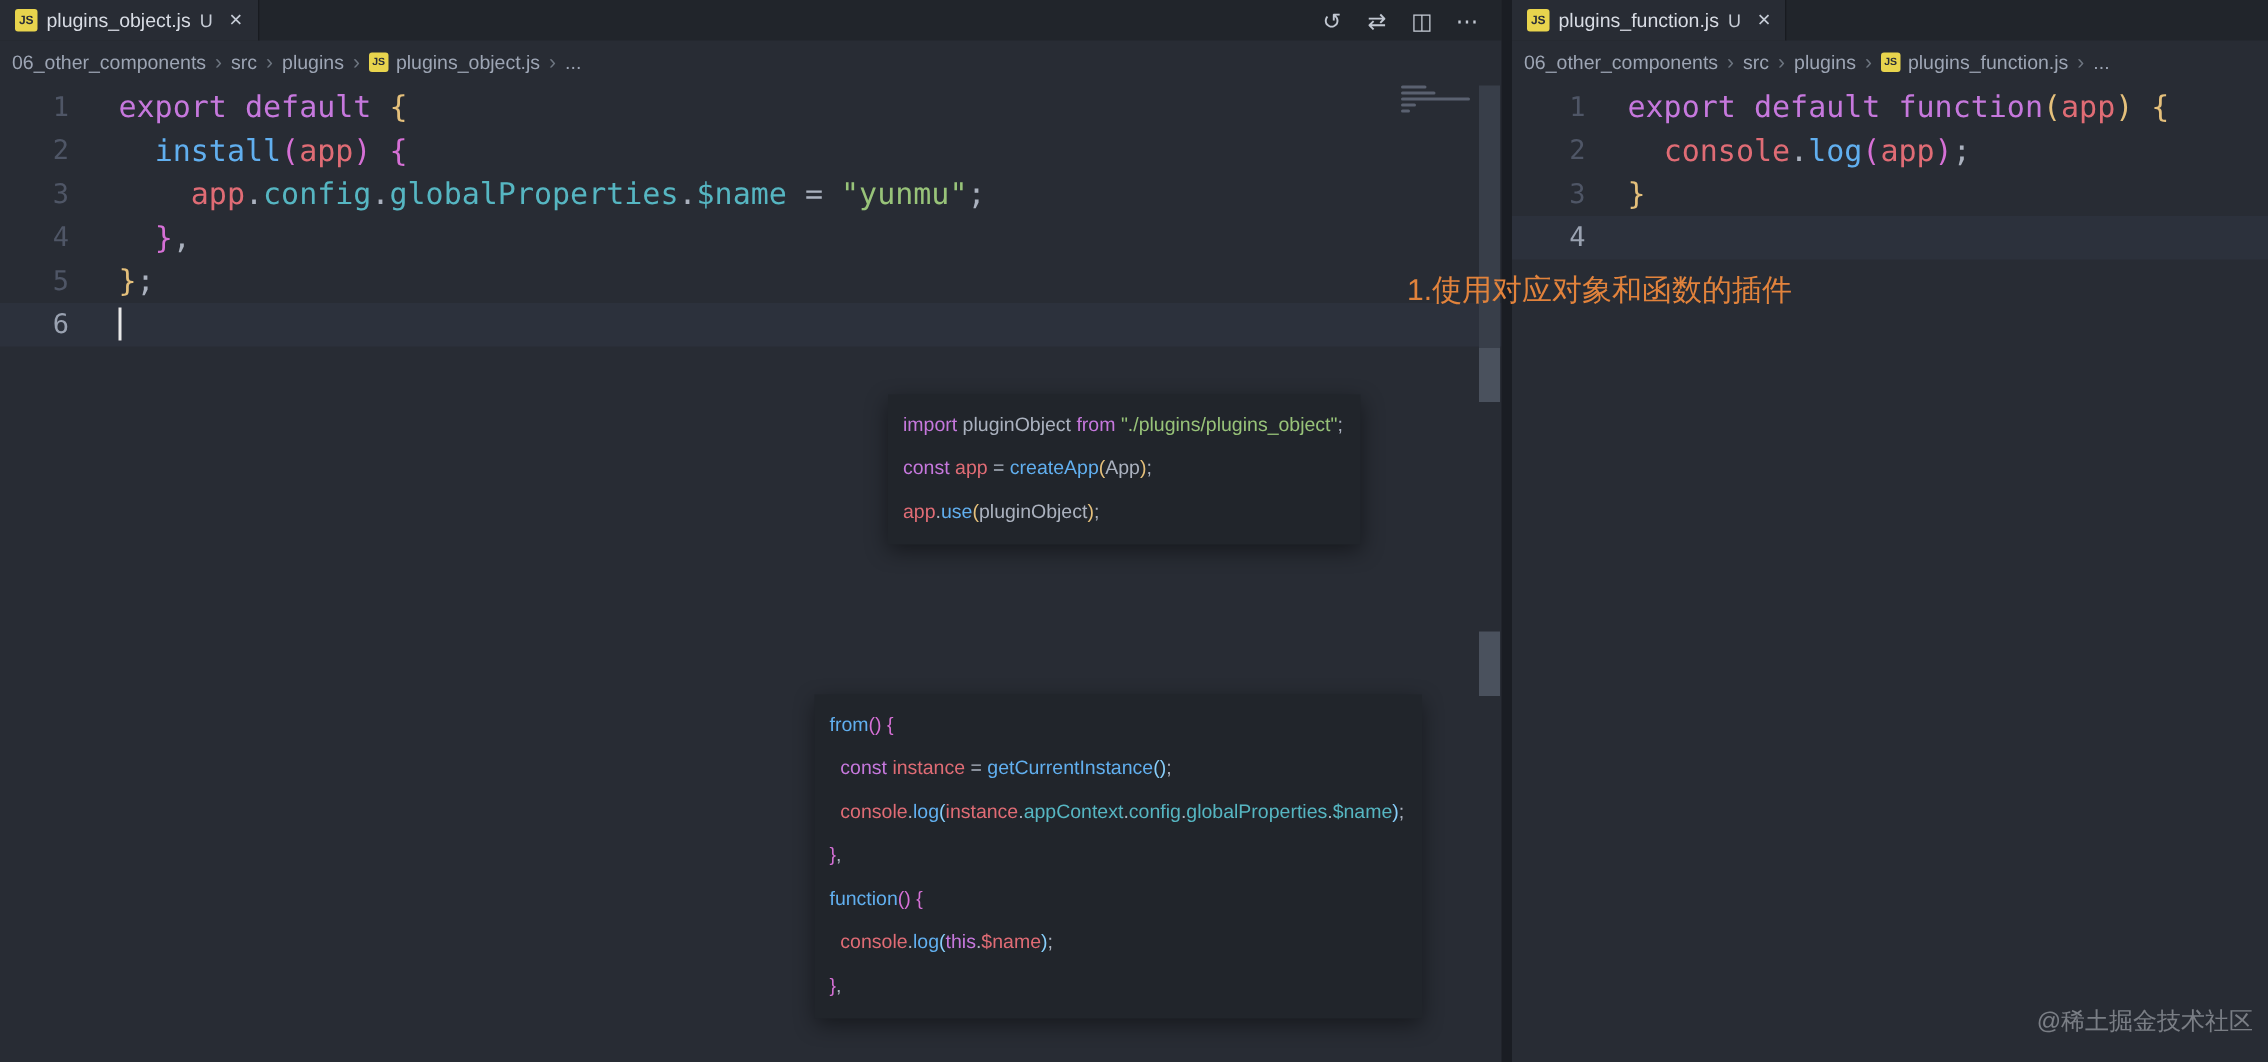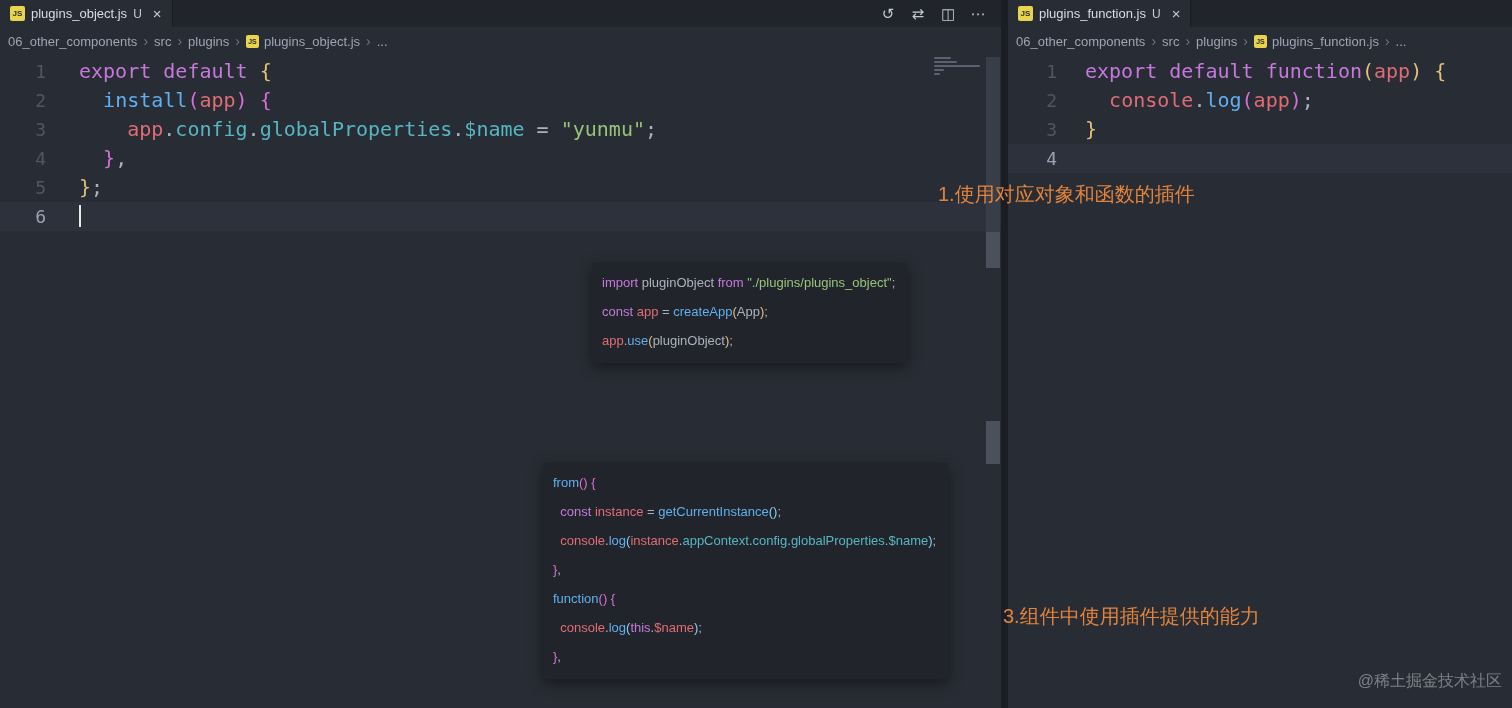--- a/index.html
+++ b/index.html
@@ -235,7 +235,6 @@
     </div>
 
   <div class="annotation annotation-1">1.使用对应对象和函数的插件</div>
-  <div class="annotation annotation-3">3.组件中使用插件提供的能力</div>
 
   <div class="watermark">@稀土掘金技术社区</div>
 </div>

